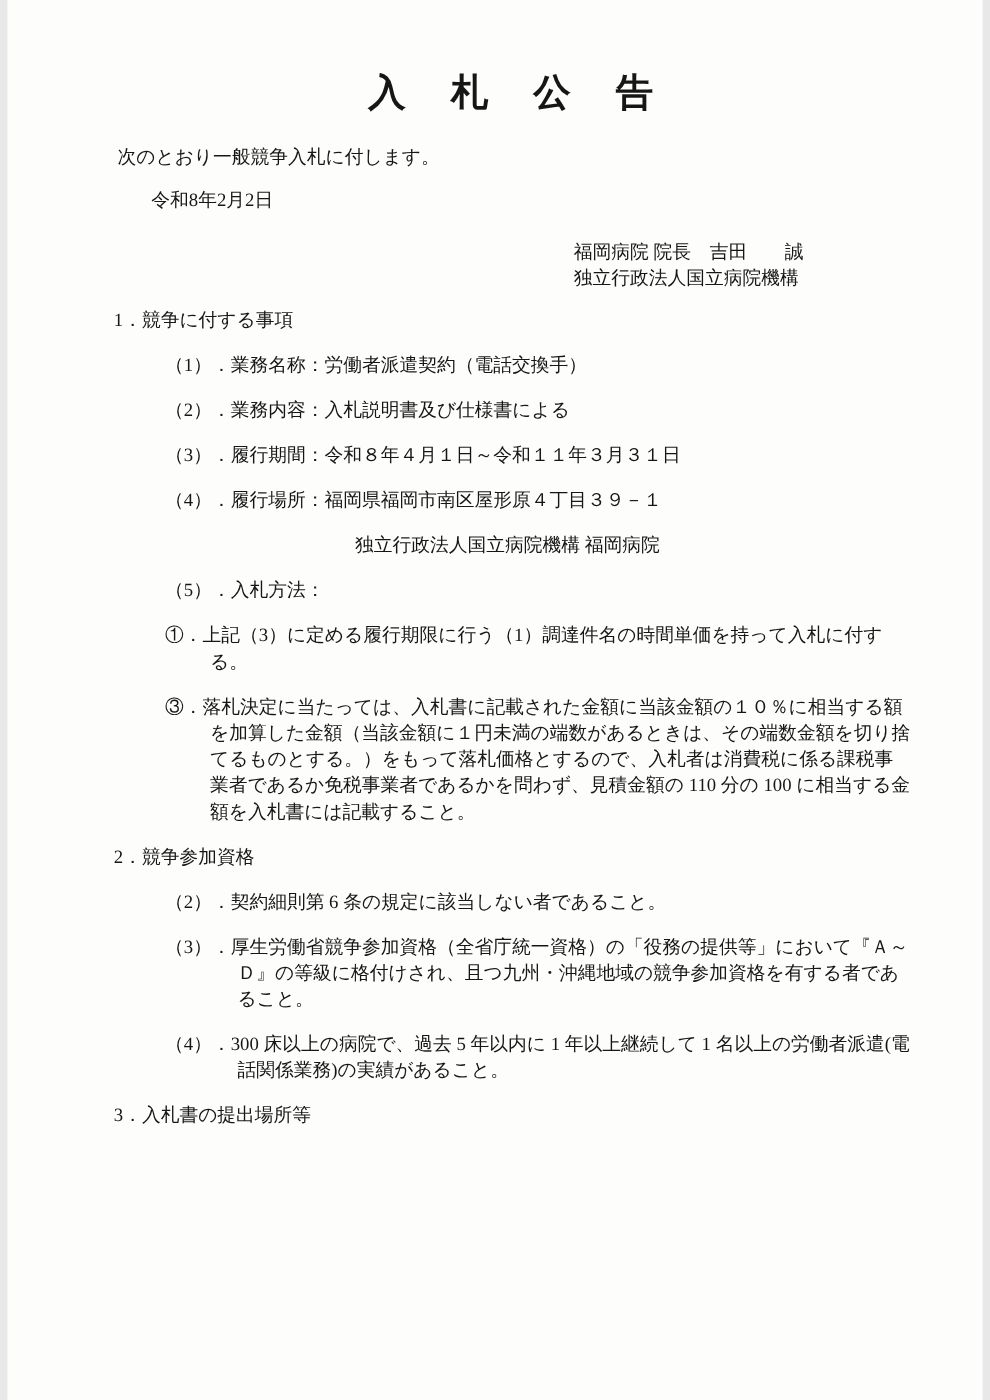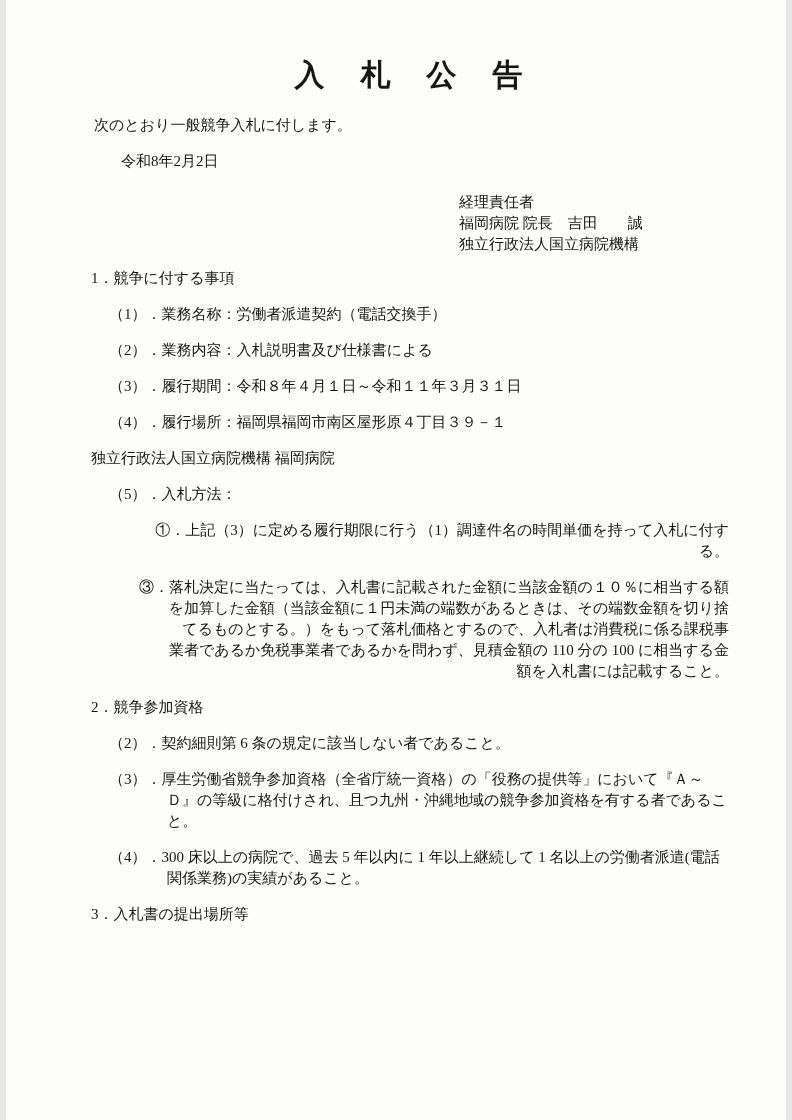--- a/index.html
+++ b/index.html
@@ -51,7 +51,6 @@
   <p class="line issue-date">令和8年2月2日</p>
 
   <div class="signature">
-    <p>経理責任者</p>
     <p>福岡病院 院長　吉田　　誠</p>
     <p>独立行政法人国立病院機構</p>
   </div>

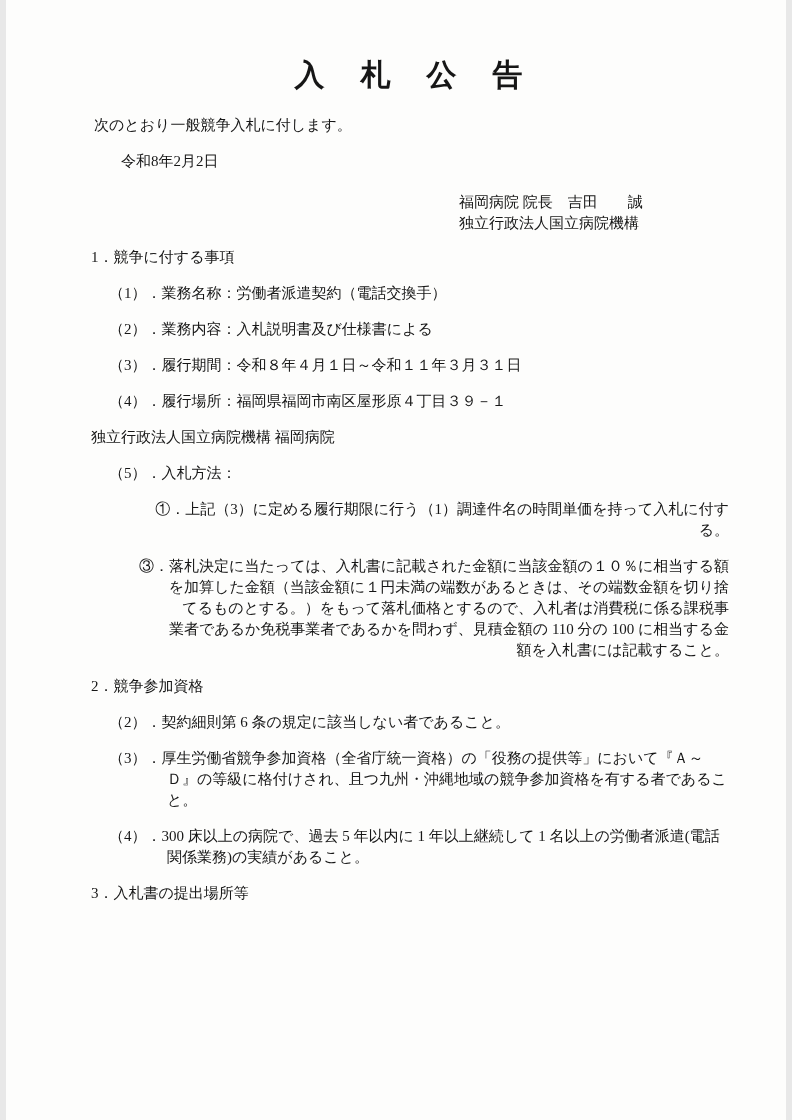--- a/index.html
+++ b/index.html
@@ -33,7 +33,7 @@
   .sec-heading { line-height:21px; margin:0; }
 
   
-  .item   { margin-left:18px; padding-left:58px; text-indent:-58px; line-height:21px; }
+  .item   { margin-left:41px; padding-left:58px; text-indent:-58px; line-height:21px; }
   
   .method { margin-left:41px; padding-left:36px; text-indent:-36px; line-height:21px;text-align:right; }
   

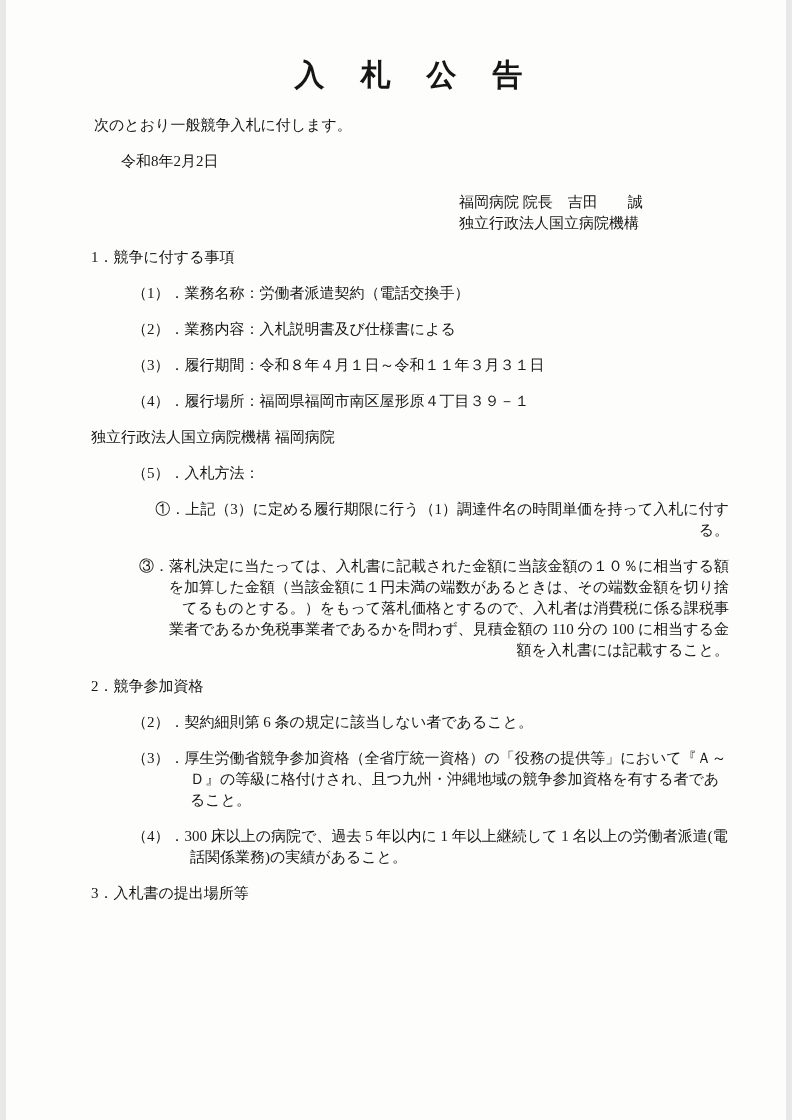--- a/index.html
+++ b/index.html
@@ -37,7 +37,7 @@
   
   .method { margin-left:41px; padding-left:36px; text-indent:-36px; line-height:21px;text-align:right; }
   
-  .item4-cont { line-height:21px; }
+  .item4-cont { margin-left:193px; line-height:21px; }
 </style>
 </head>
 <body>

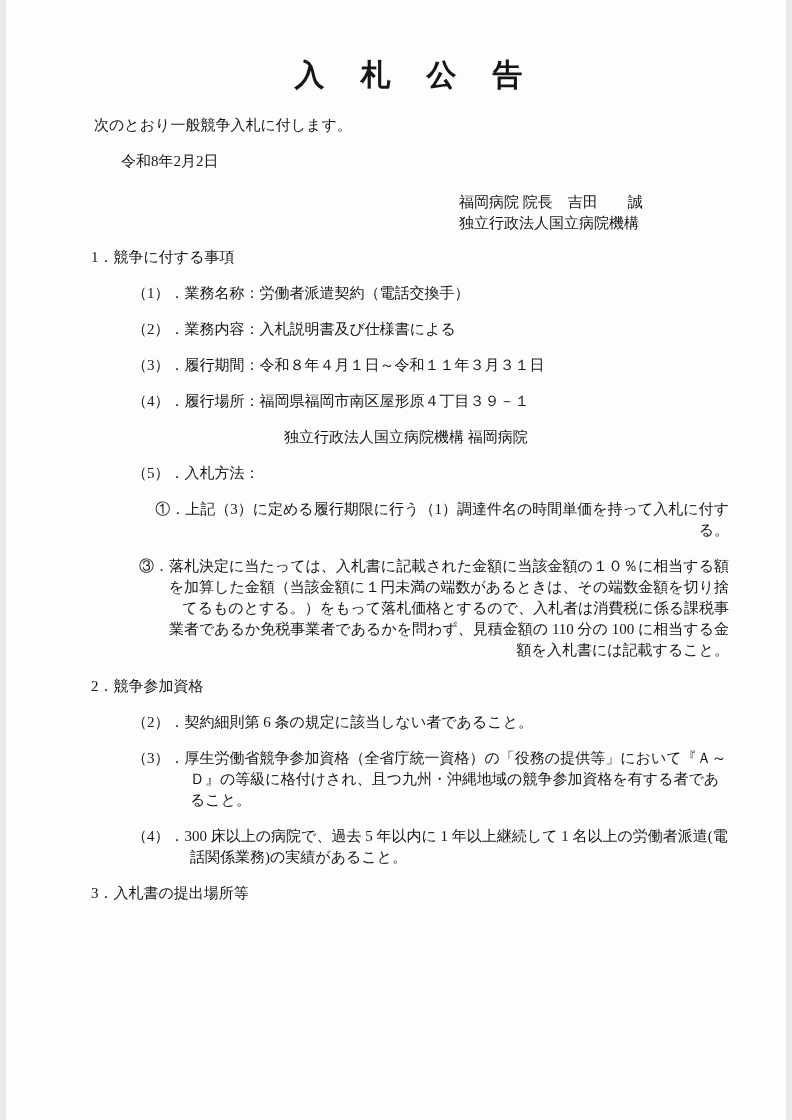--- a/index.html
+++ b/index.html
@@ -35,7 +35,7 @@
   
   .item   { margin-left:41px; padding-left:58px; text-indent:-58px; line-height:21px; }
   
-  .method { margin-left:41px; padding-left:36px; text-indent:-36px; line-height:21px;text-align:right; }
+  .method { margin-left:41px; padding-left:36px; text-indent:-36px; line-height:21px; }
   
   .item4-cont { margin-left:193px; line-height:21px; }
 </style>

